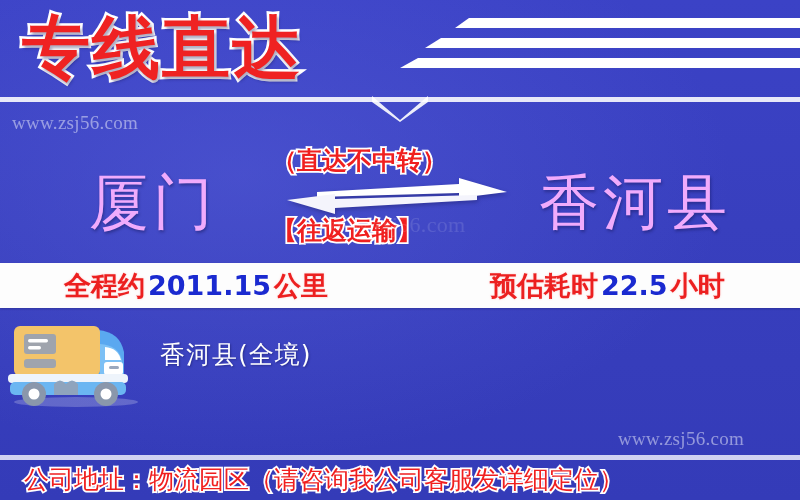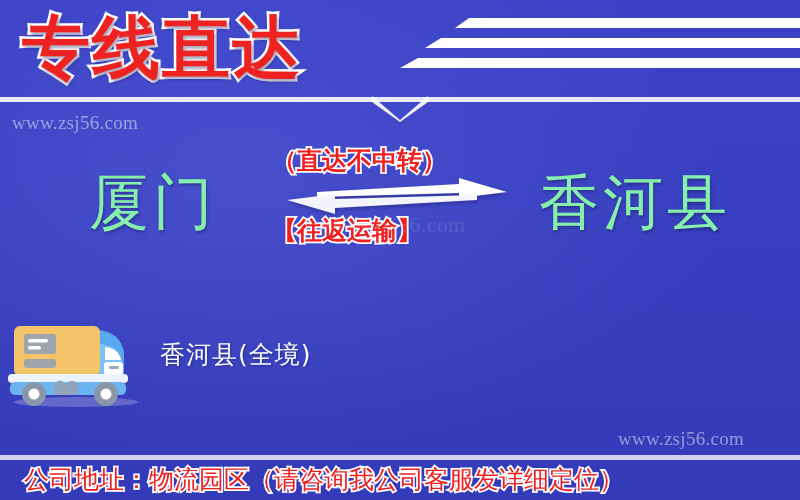--- a/index.html
+++ b/index.html
@@ -119,7 +119,7 @@
     width: 270px;
     height: 104px;
     line-height: 104px;
-    color: #86efac;
+    color: #f0abfc;
     font-size: 60px;
     font-weight: normal;
     letter-spacing: 4px;

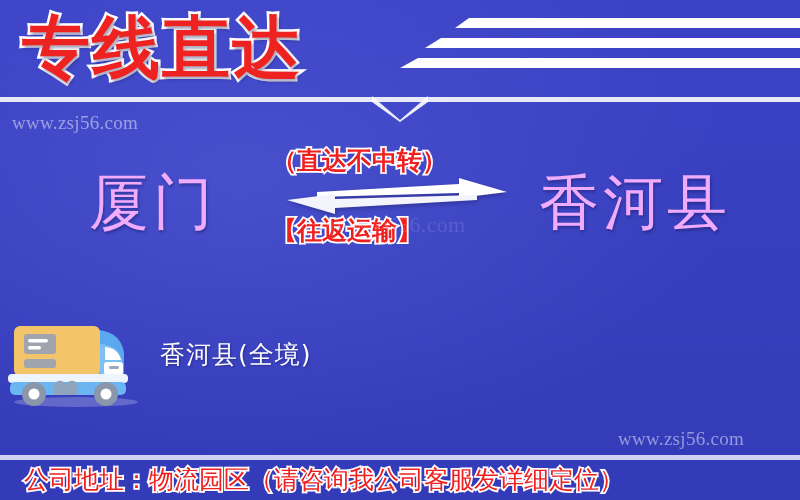--- a/index.html
+++ b/index.html
@@ -285,6 +285,15 @@
 
   <div class="wm wm-mid">www.zsj56.com</div>
 
+  <div class="stats">
+    <div class="stat stat-distance">
+      <span>全程约</span><span class="num">2011.15</span><span>公里</span>
+    </div>
+
+    <div class="stat stat-time">
+      <span>预估耗时</span><span class="num">22.5</span><span>小时</span>
+    </div>
+  </div>
 
   <div class="truckrow">
 

